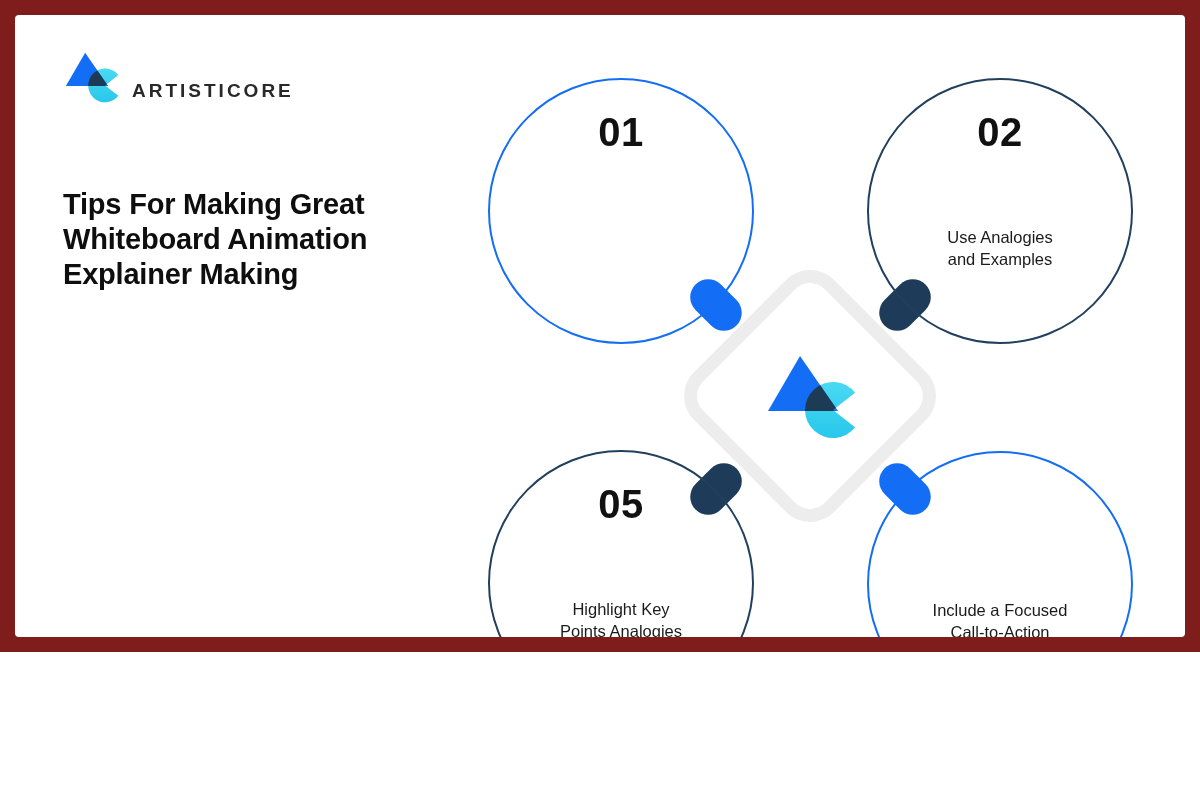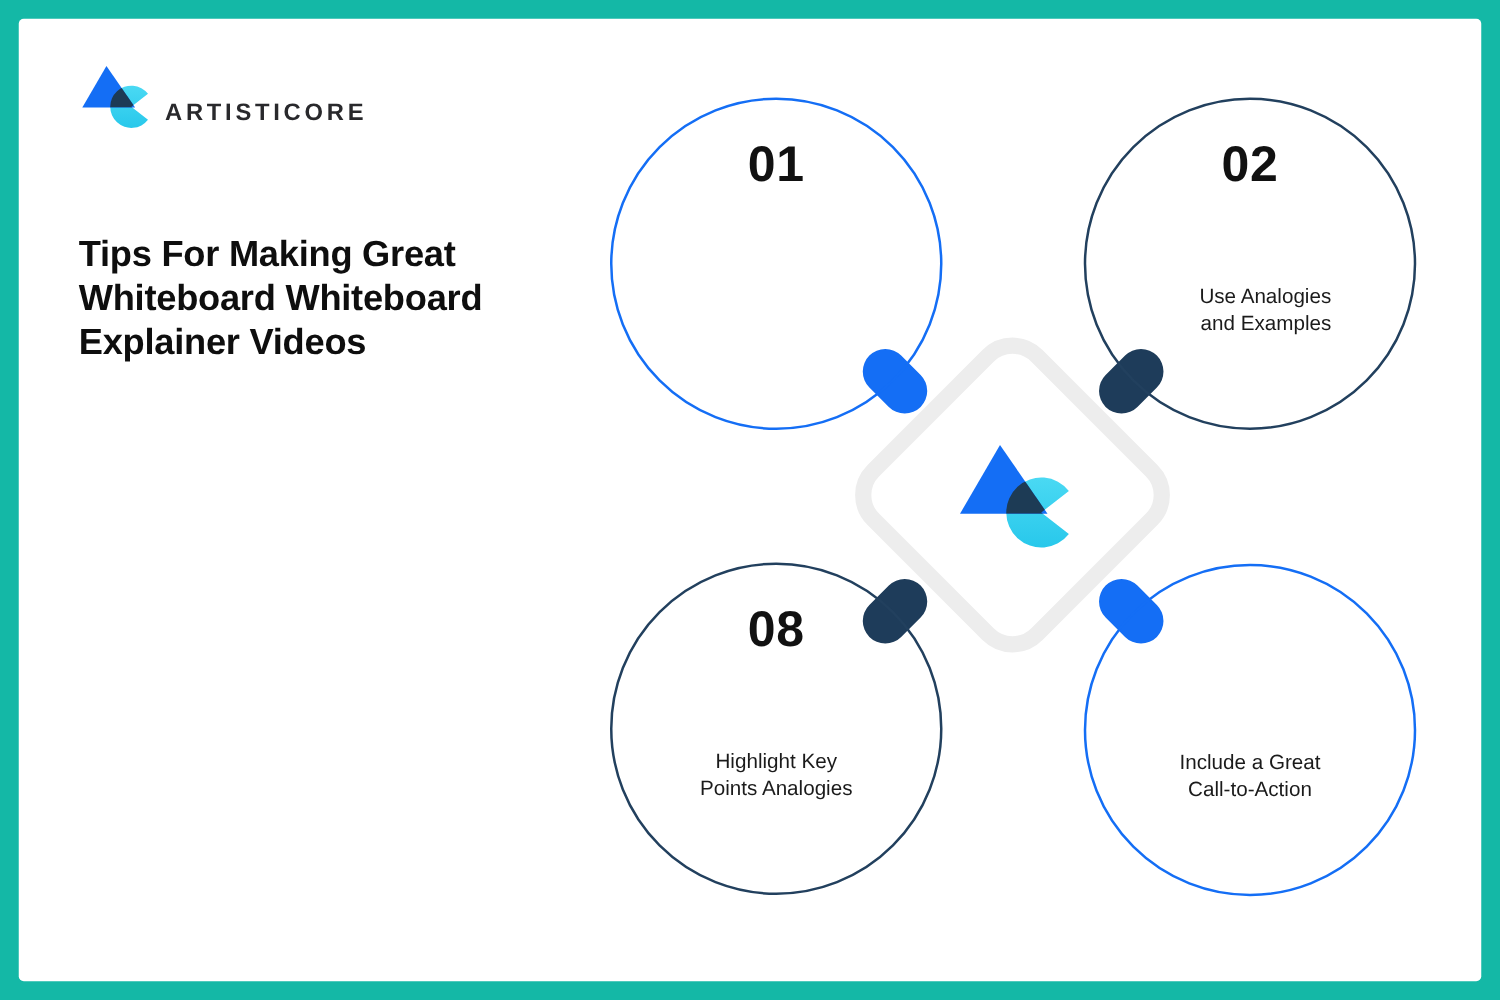--- a/index.html
+++ b/index.html
@@ -13,8 +13,8 @@
   .frame {
     position: relative;
     width: 1200px;
-    height: 800px;
-    background: #14b8a6;
+    height: 652px;
+    background: #7f1d1d;
     box-sizing: border-box;
   }
   .canvas {

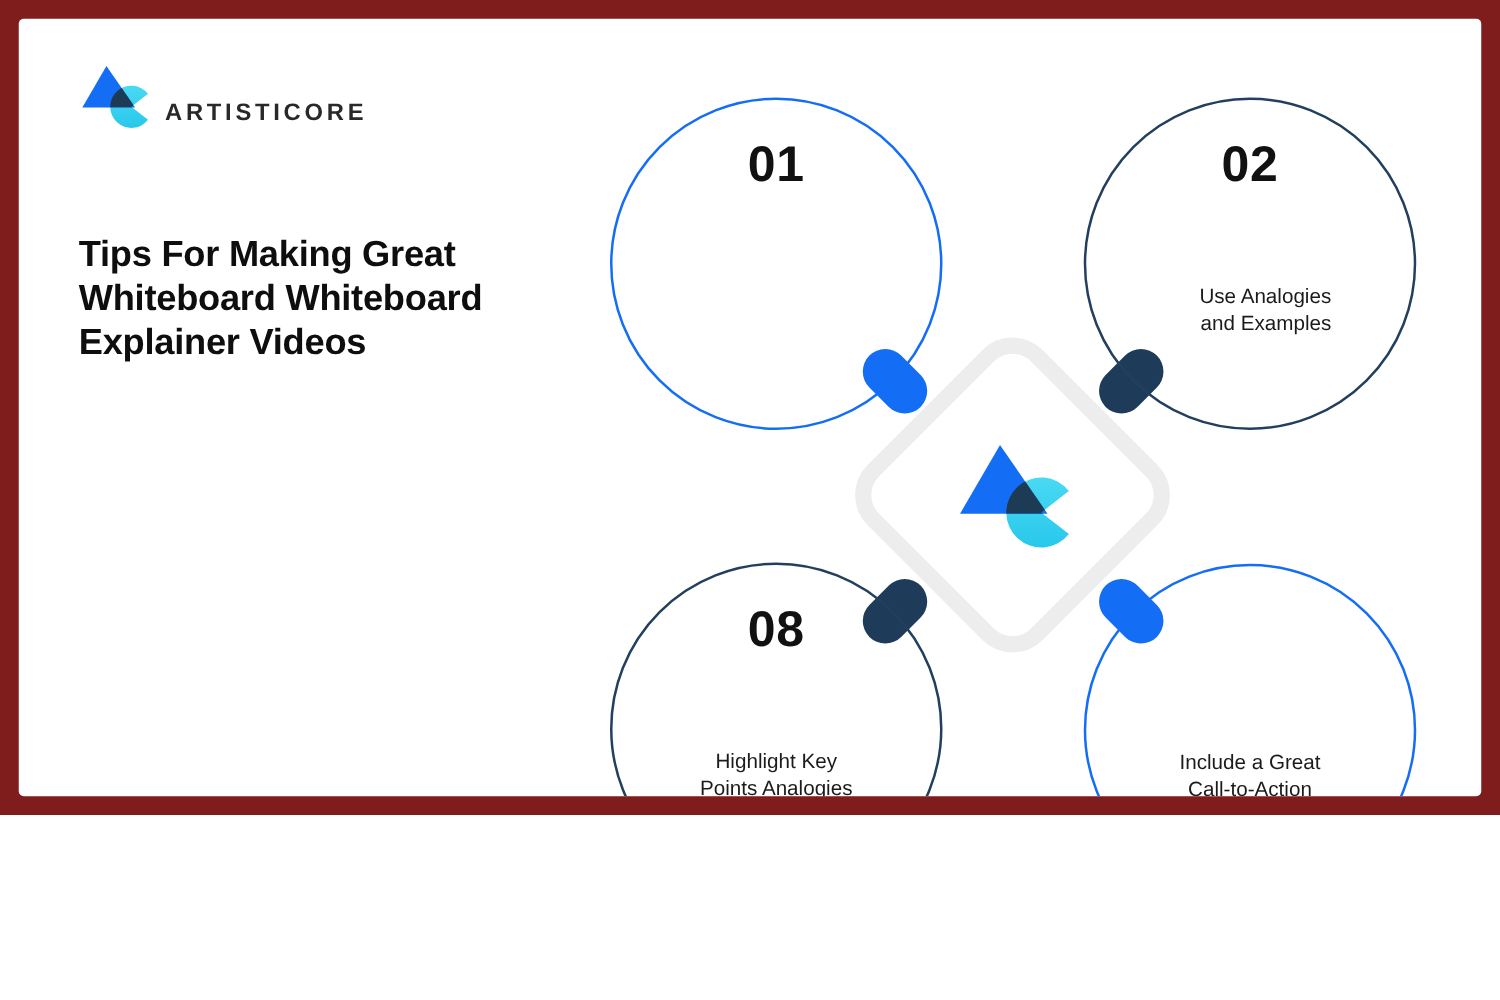--- a/index.html
+++ b/index.html
@@ -117,7 +117,7 @@
       <div class="brand-name">ARTISTICORE</div>
     </div>
 
-    <h1 class="title">Tips For Making Great Whiteboard Whiteboard Explainer Videos</h1>
+    <h1 class="title">Tips For Making Great Whiteboard Animation Explainer Making</h1>
 
     <div class="diamond"></div>
     <svg class="mark-center" viewBox="0 0 116 96" aria-hidden="true">

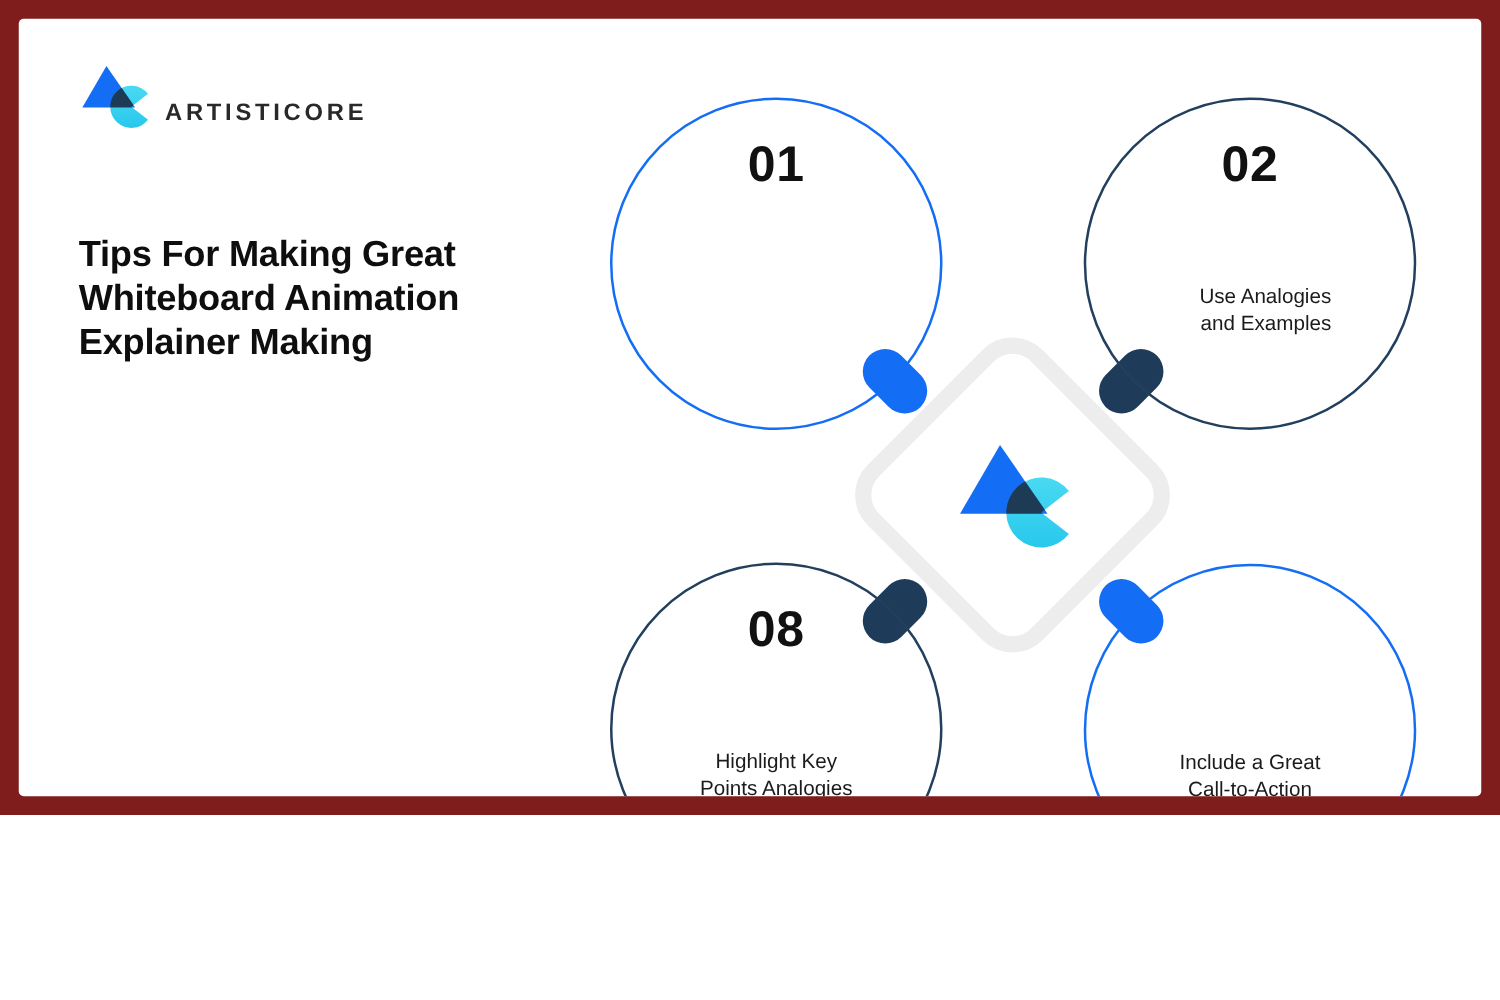--- a/index.html
+++ b/index.html
@@ -77,7 +77,7 @@
   }
   .tip-text > span { display: inline-block; }
   .tip-1 .tip-text > span { max-width: 155px; }
-  .tip-2 .tip-text > span { max-width: 130px; text-align: right; }
+  .tip-2 .tip-text > span { max-width: 130px; }
   .tip-3 .tip-text > span { max-width: 130px; }
   .tip-4 .tip-text > span { max-width: 150px; }
   

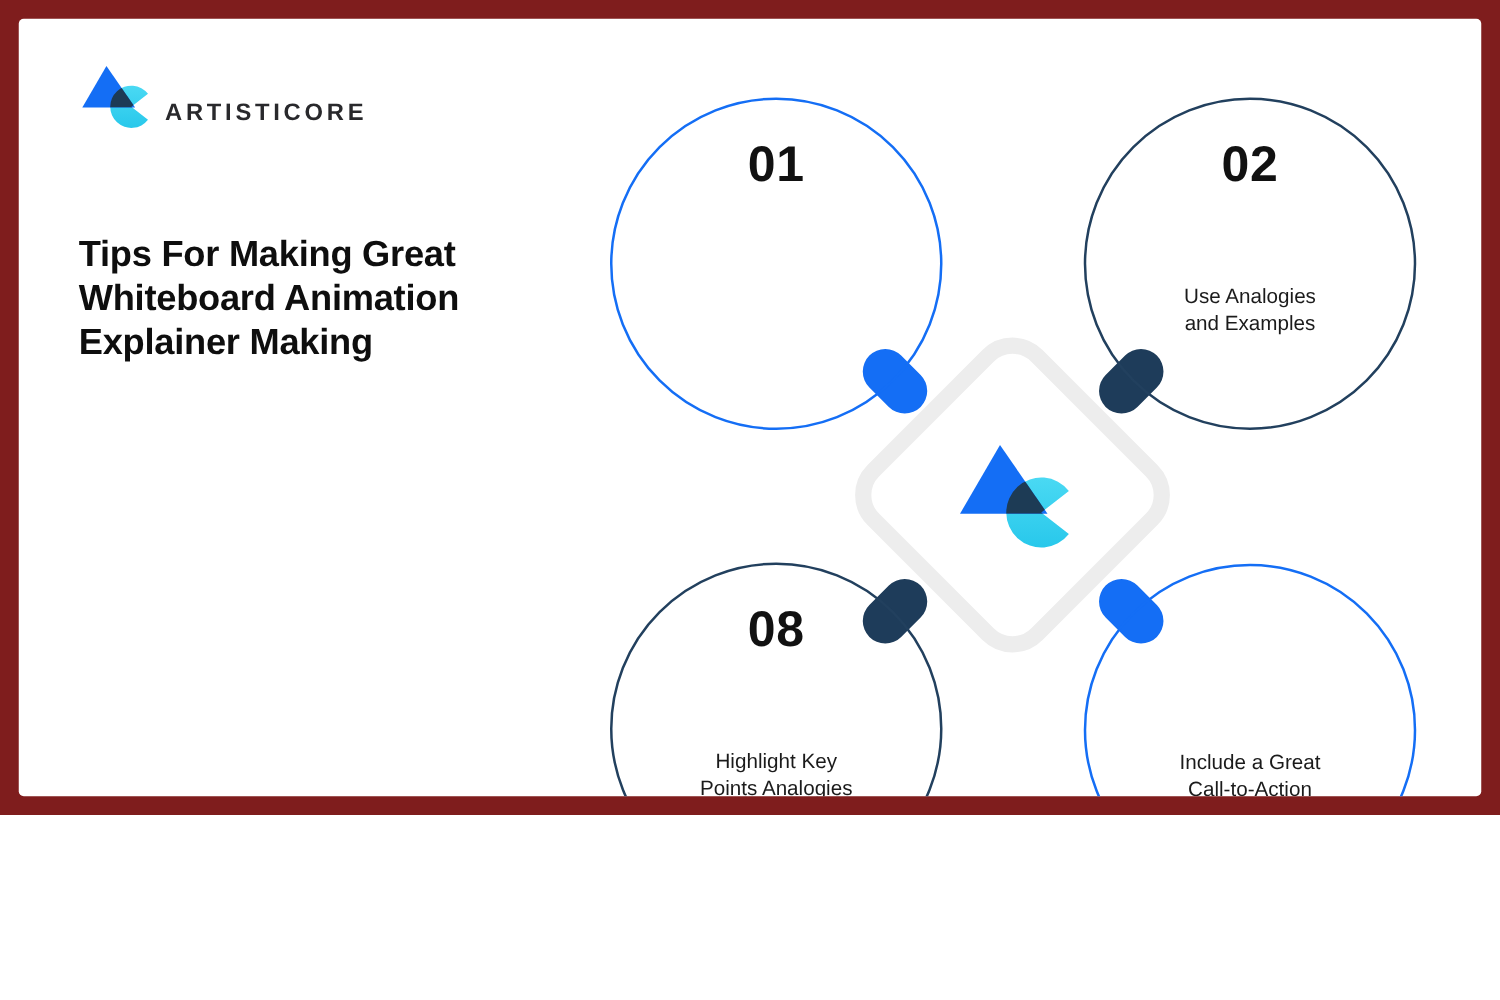--- a/index.html
+++ b/index.html
@@ -152,7 +152,7 @@
     </section>
 
     <section class="tip tip-3 ring-navy">
-      <div class="tip-number">08</div>
+      <div class="tip-number">05</div>
       <div class="tip-text">
           <span>Highlight Key Points Analogies</span>
         </div>

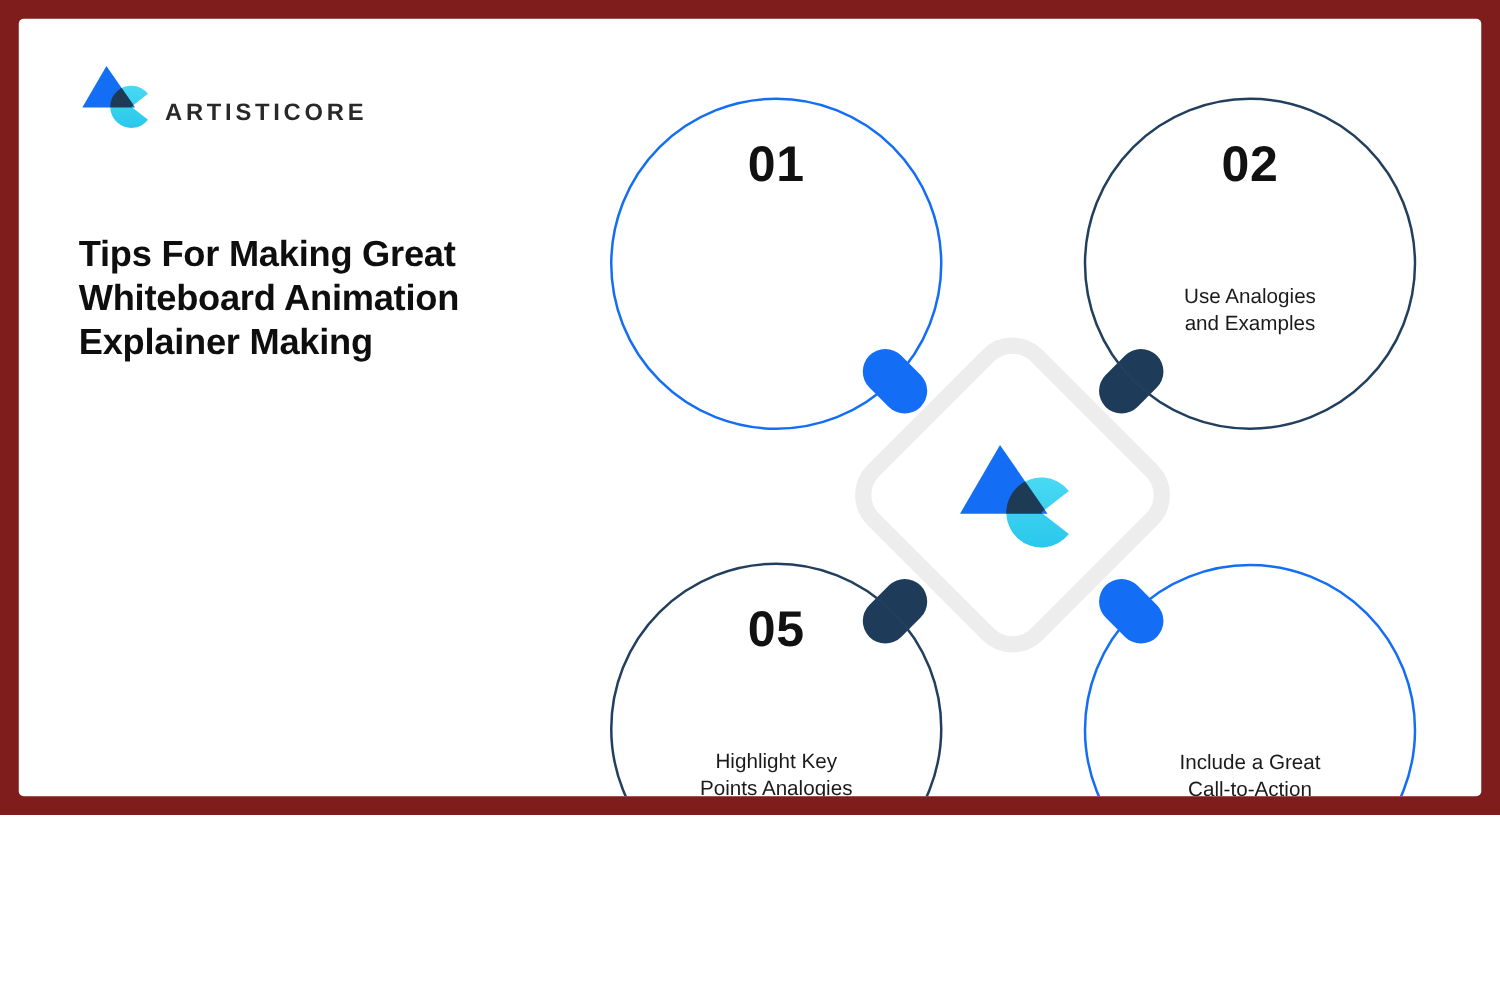--- a/index.html
+++ b/index.html
@@ -160,7 +160,7 @@
 
     <section class="tip tip-4 ring-blue">
       <div class="tip-text">
-          <span>Include a Great Call-to-Action</span>
+          <span>Include a Focused Call-to-Action</span>
         </div>
     </section>
 

